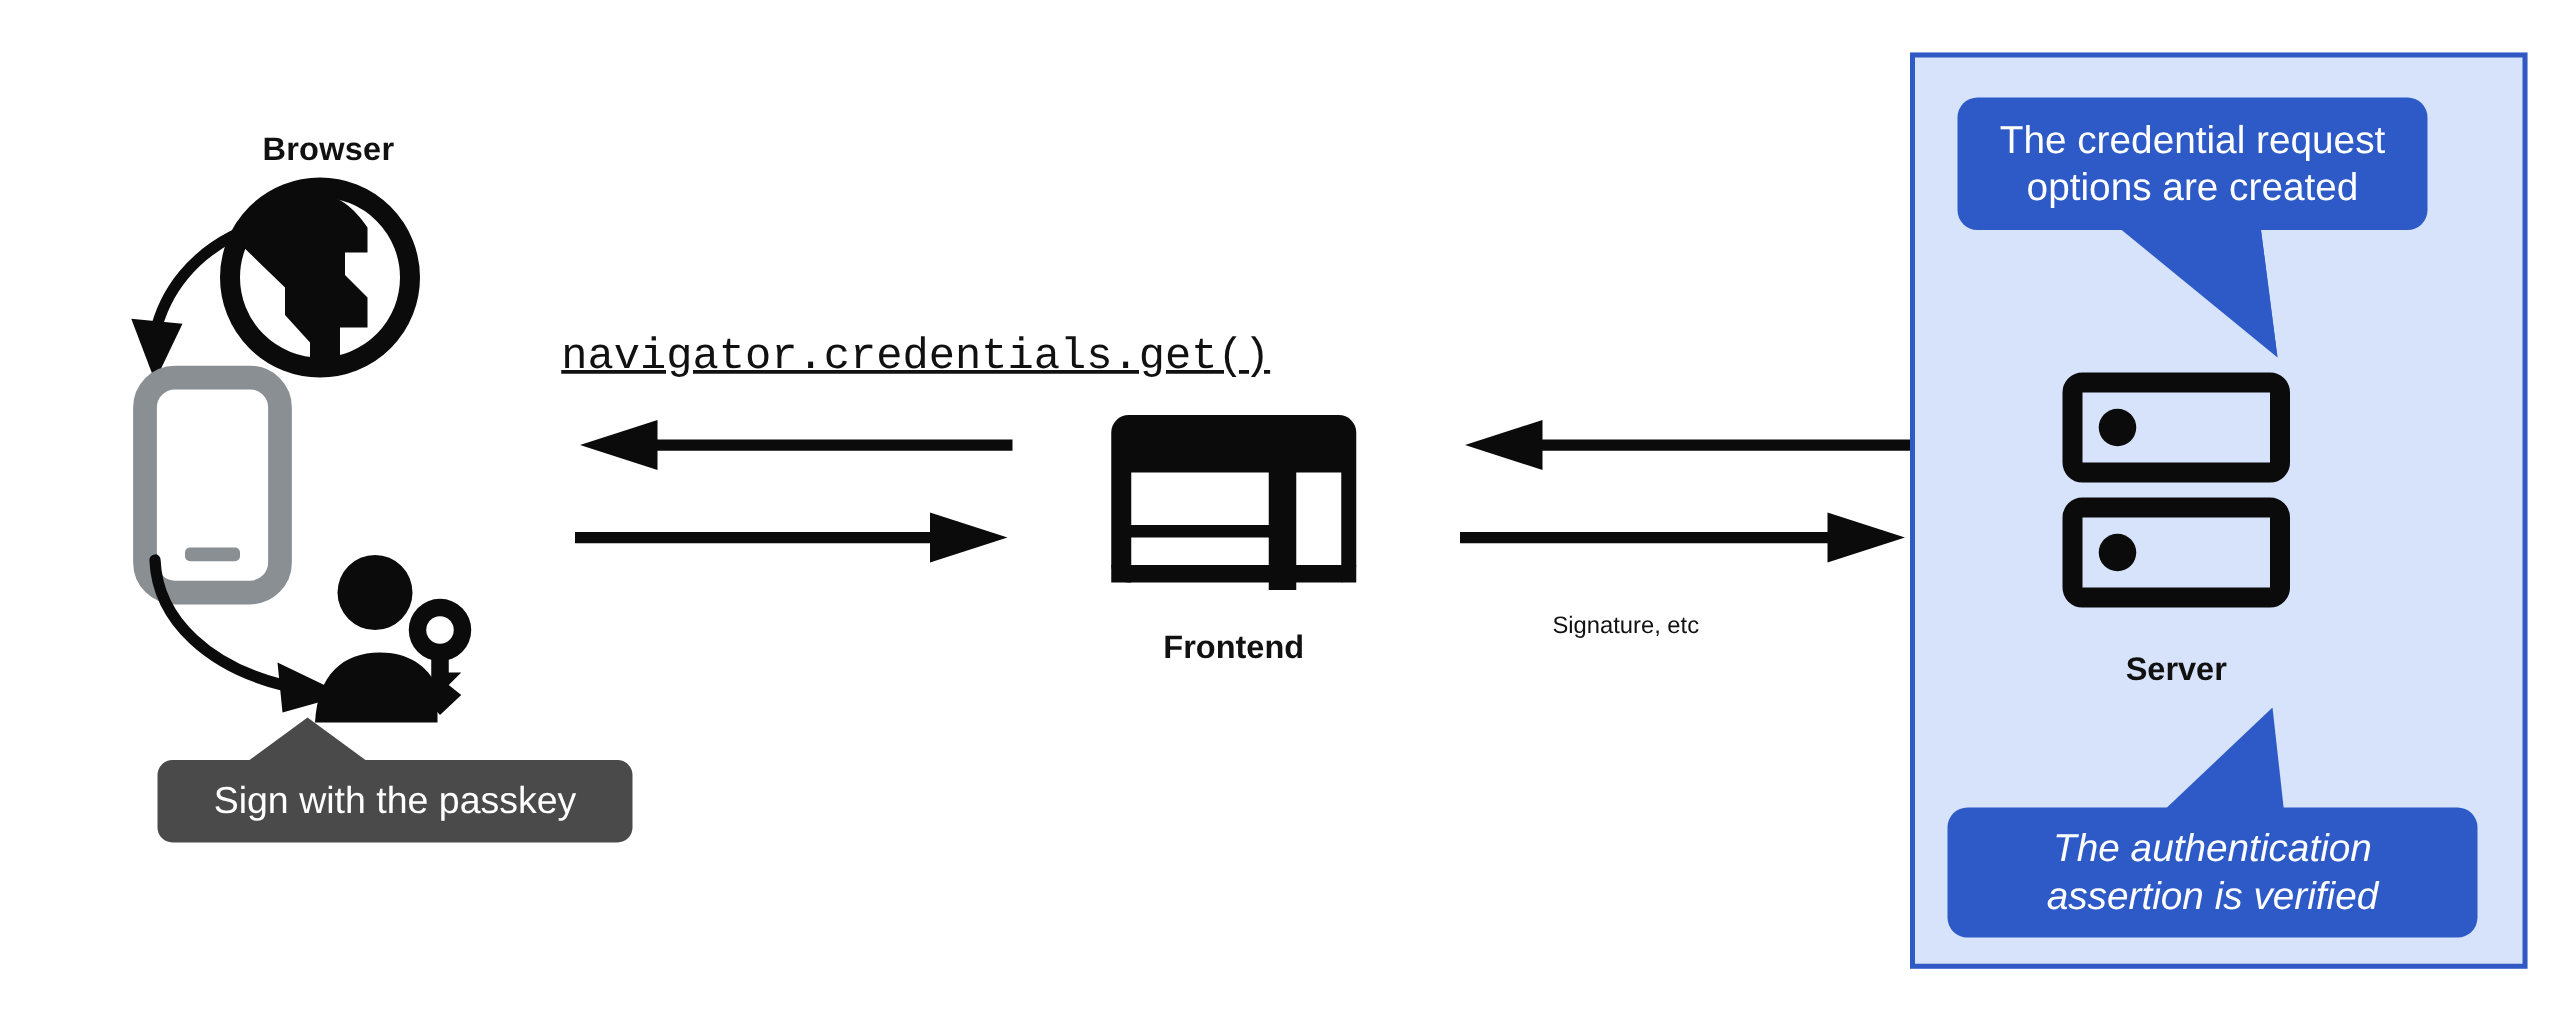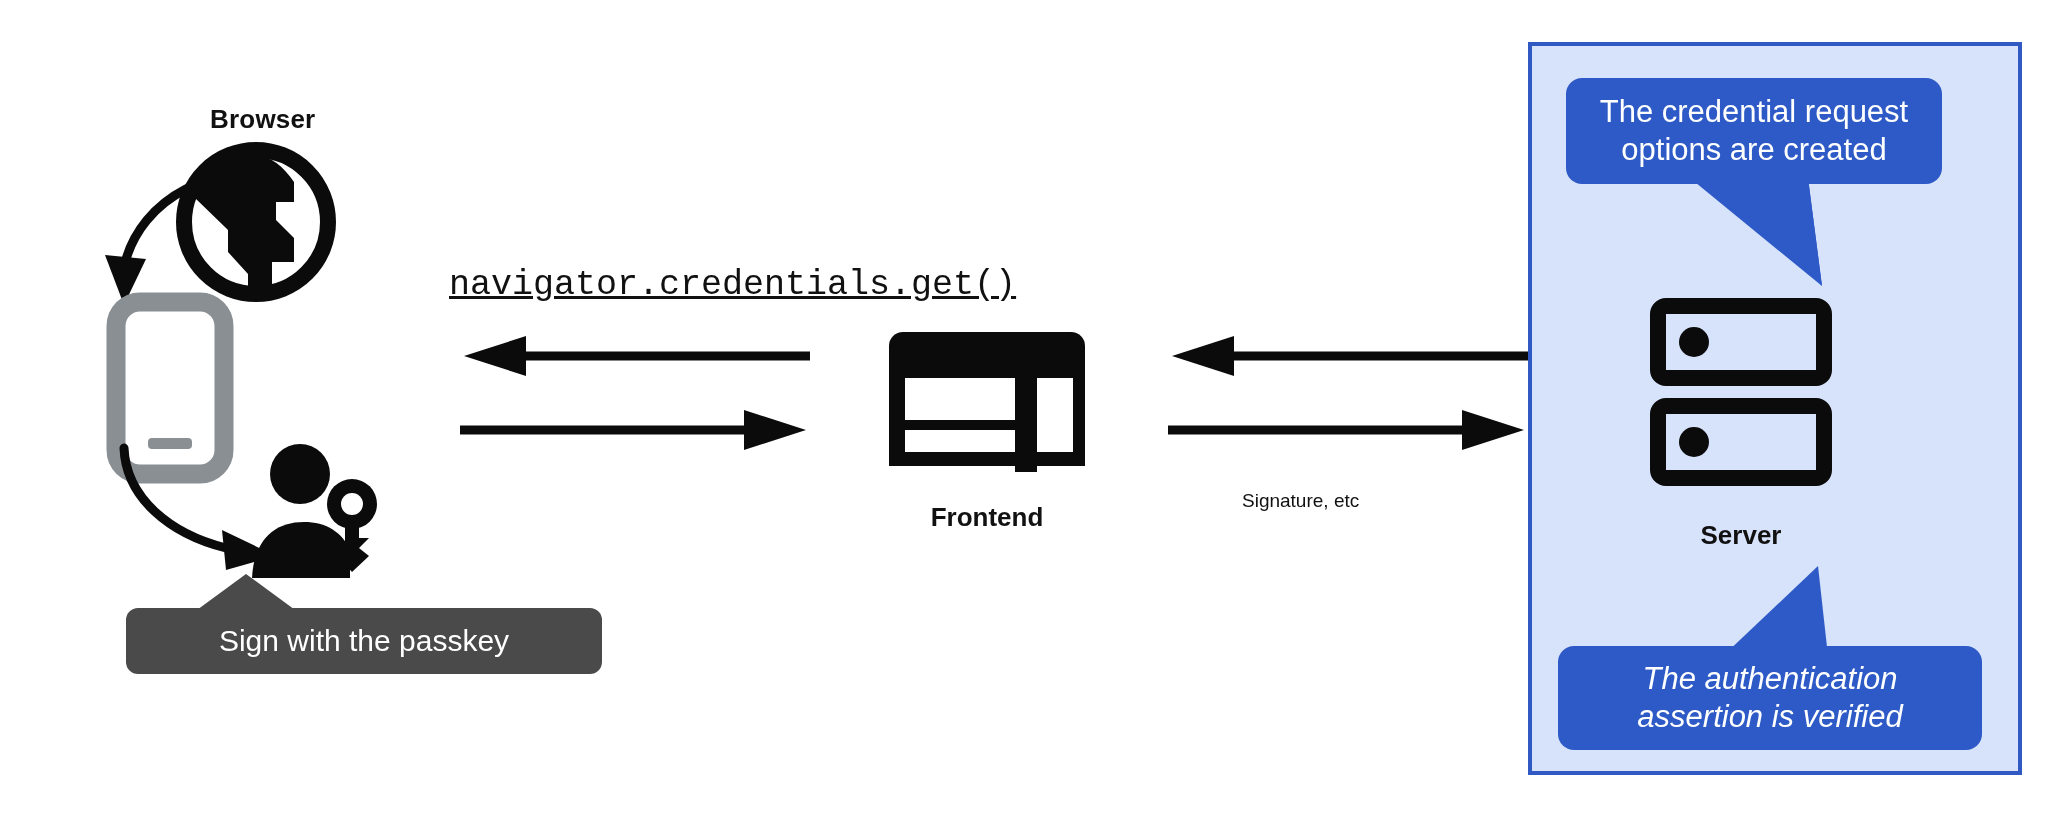--- a/index.html
+++ b/index.html
@@ -132,7 +132,7 @@
   <svg class="abs" style="left:176px; top:572px;" width="140" height="46" viewBox="0 0 140 46">
     <polygon points="10,46 70,2 130,46" fill="#4a4a4a"></polygon>
   </svg>
-  <div class="callout callout-dark" style="left:126px; top:608px; width:476px; height:66px;">
+  <div class="callout callout-dark" style="left:126px; top:608px; width:380px; height:66px;">
     <span class="callout-text" style="font-size:30px;">Sign with the passkey</span>
   </div>
 

